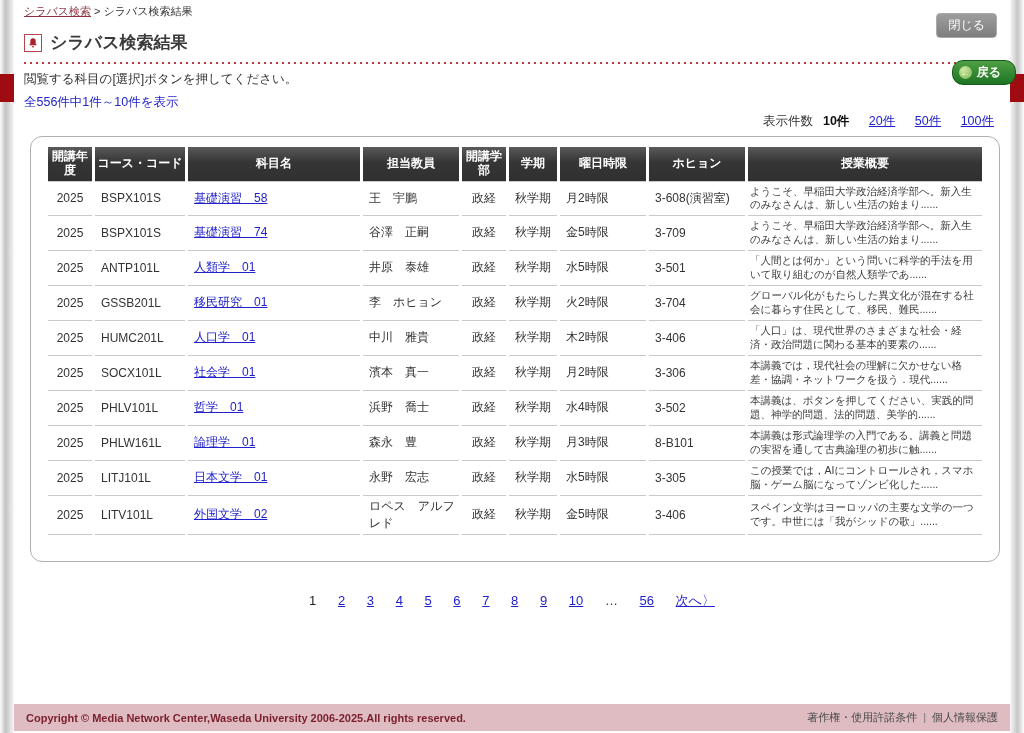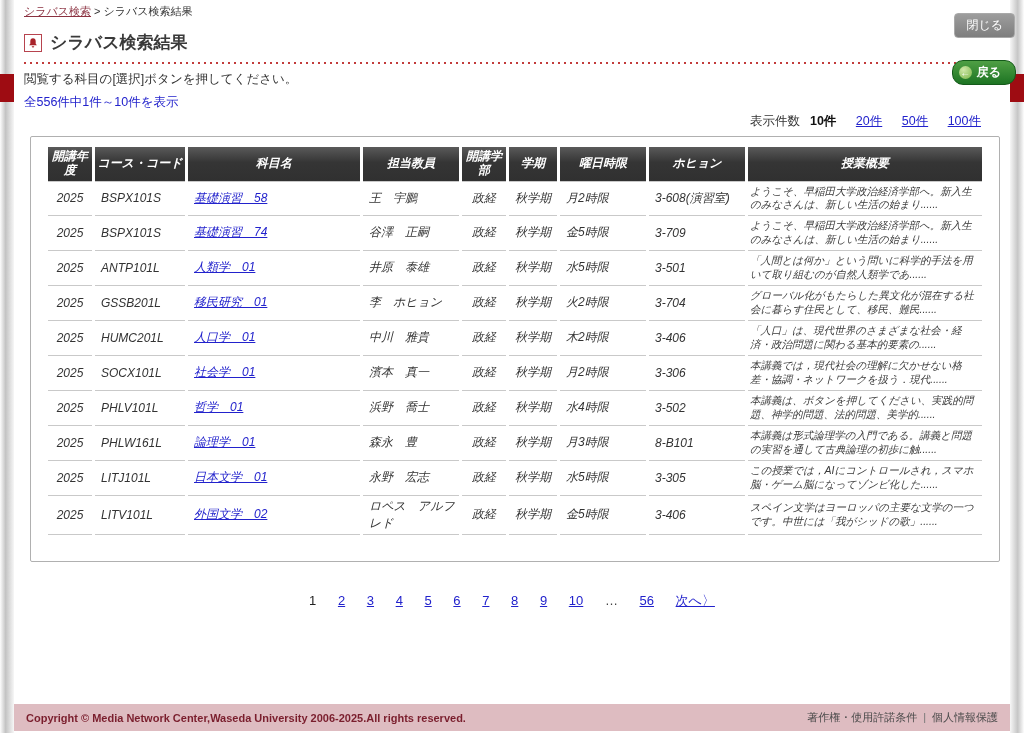--- a/index.html
+++ b/index.html
@@ -23,7 +23,7 @@
   .logo svg { display:block; }
   .logo-text { font-size:21px; color:#2b2b2b; letter-spacing:0.5px; }
   .close-btn {
-    position:absolute; top:9px; right:9px;
+    position:absolute; top:9px; right:27px;
     background:linear-gradient(#9d9d9d,#7e7e7e); color:#fff;
     border:1px solid #a9a9a9; border-radius:4px;
     font-size:12px; padding:3px 11px; cursor:pointer;

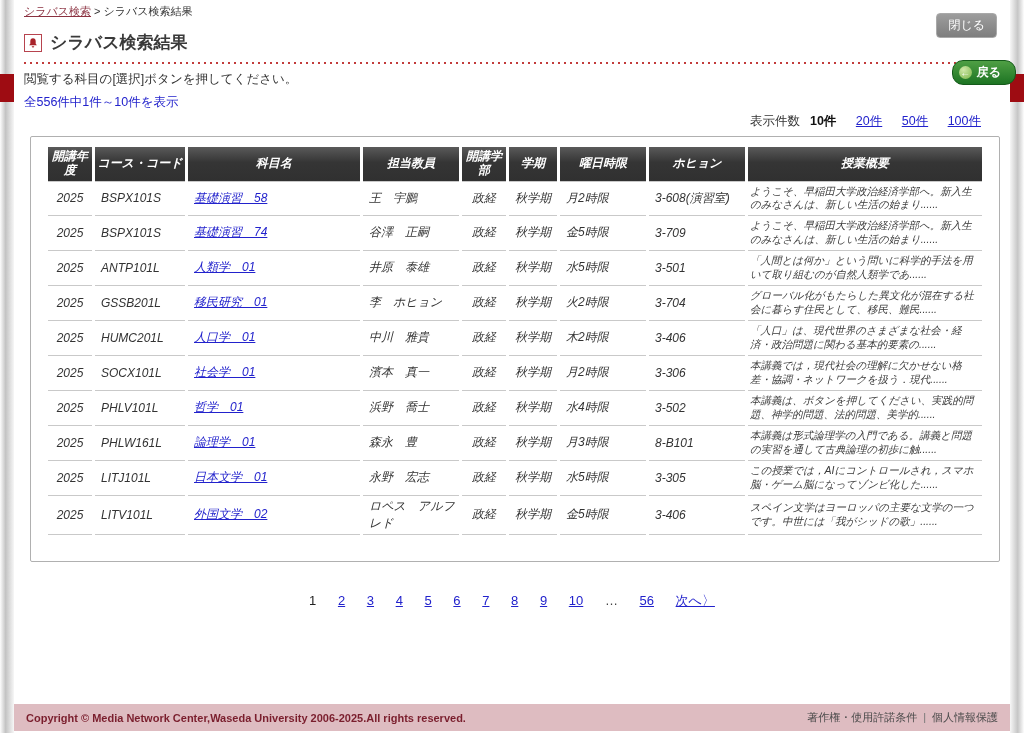--- a/index.html
+++ b/index.html
@@ -58,7 +58,7 @@
   .instruction { margin-top:7px; font-size:12.5px; color:#333; }
   .summary { margin-top:6px; font-size:12.5px; color:#2222cc; }
 
-  .display-count { text-align:right; font-size:12.5px; margin:2px 19px 6px 0; }
+  .display-count { text-align:right; font-size:12.5px; margin:2px 6px 6px 0; }
   .display-count .lbl { color:#333; margin-right:10px; }
   .display-count .cur { font-weight:bold; color:#111; }
   .display-count a { color:#2222cc; text-decoration:underline; margin-left:16px; }

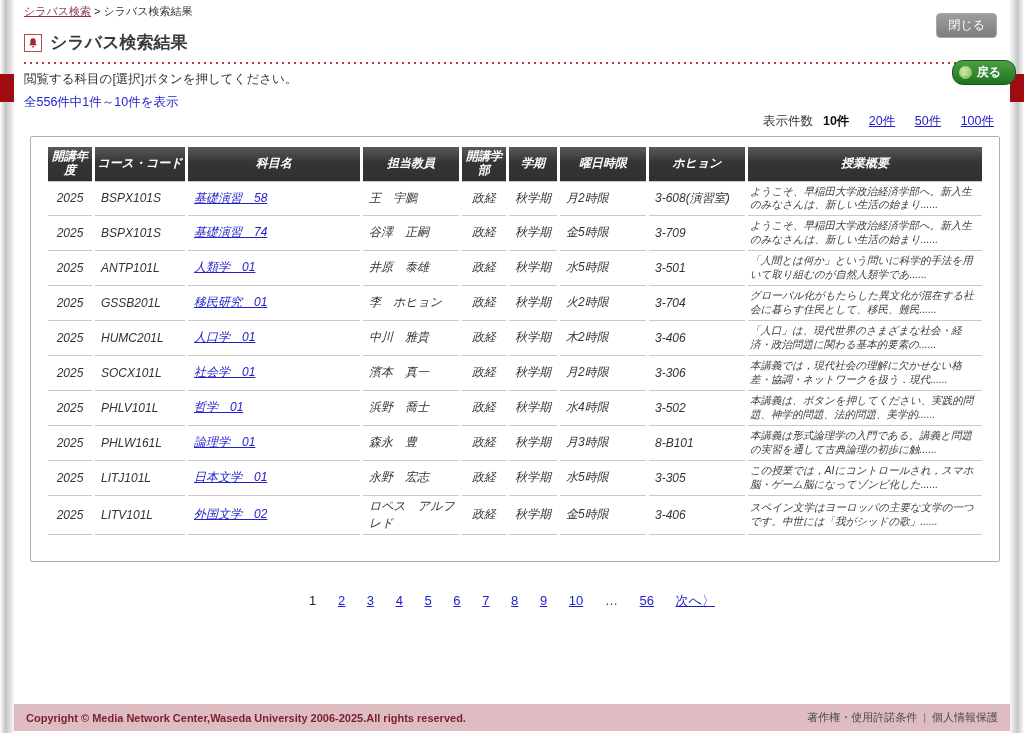--- a/index.html
+++ b/index.html
@@ -66,9 +66,8 @@
   
   .tbl-wrap {
     margin:2px 0 0 6px; background:#fff;
-    border:1px solid #b0b0b0; border-radius:2px;
+    border:1px solid #b0b0b0; border-radius:12px;
     padding:10px 14px 26px 14px;
-    font-style:italic;
   }
   table { width:100%; border-collapse:separate; border-spacing:3px 0; table-layout:fixed; }
   thead th {

